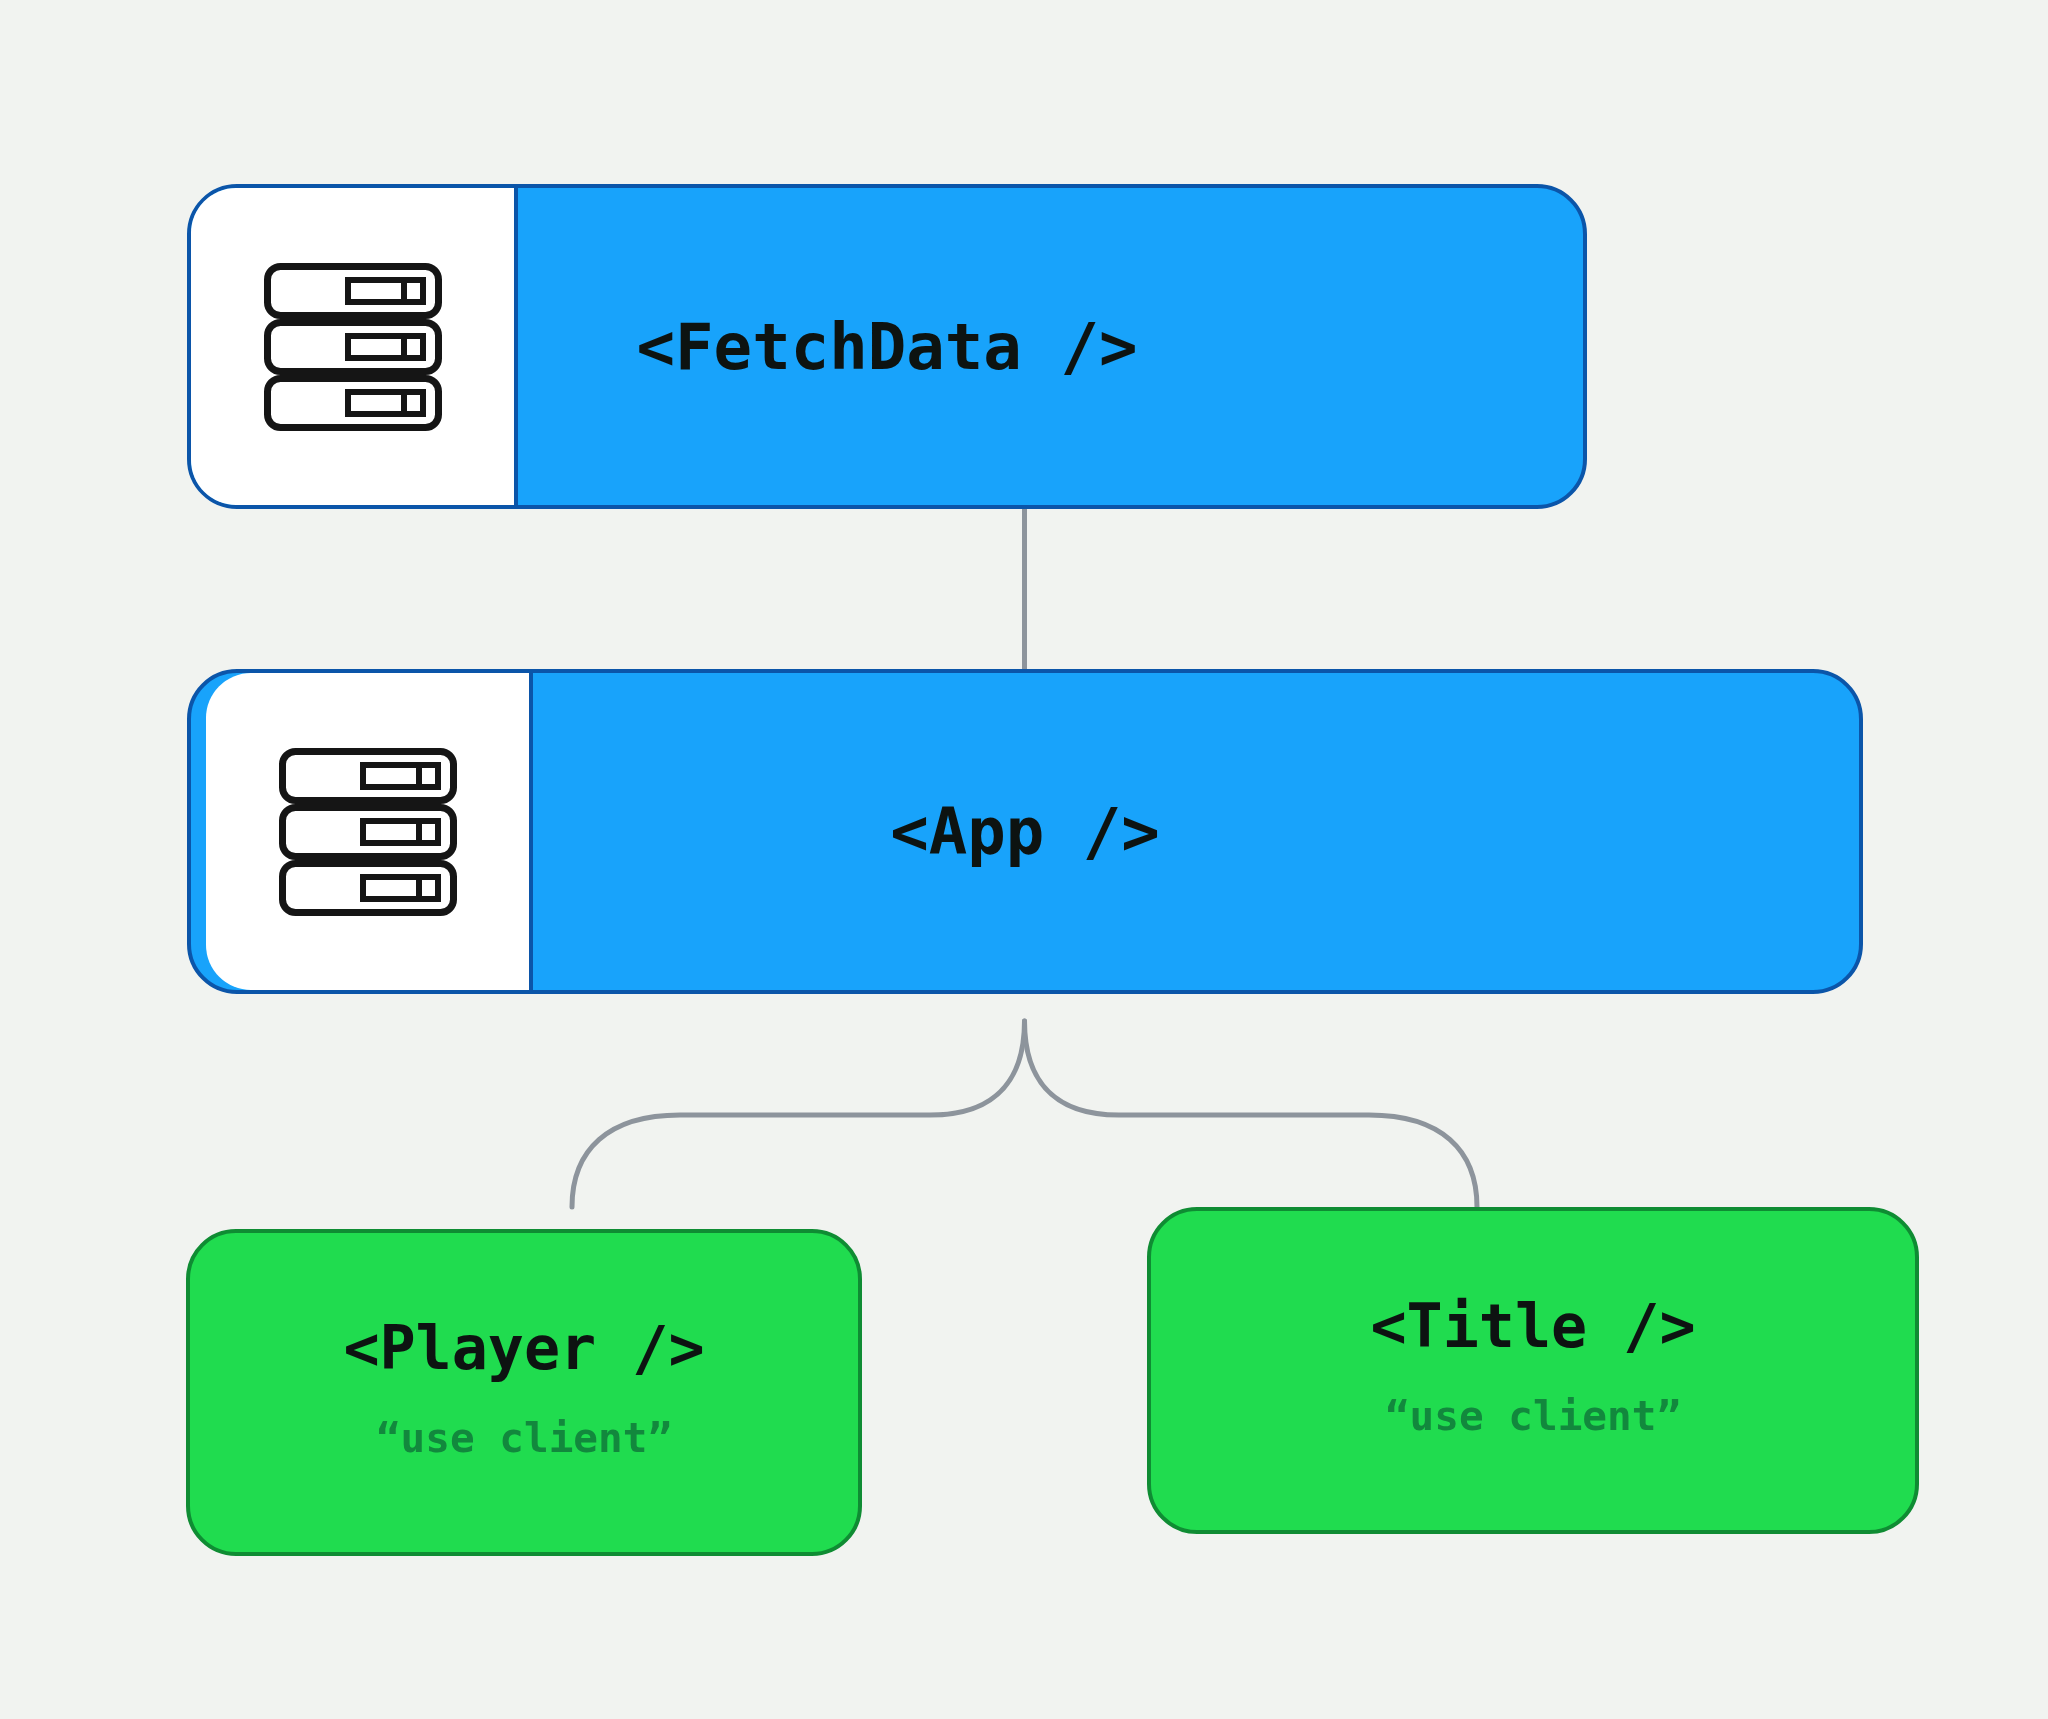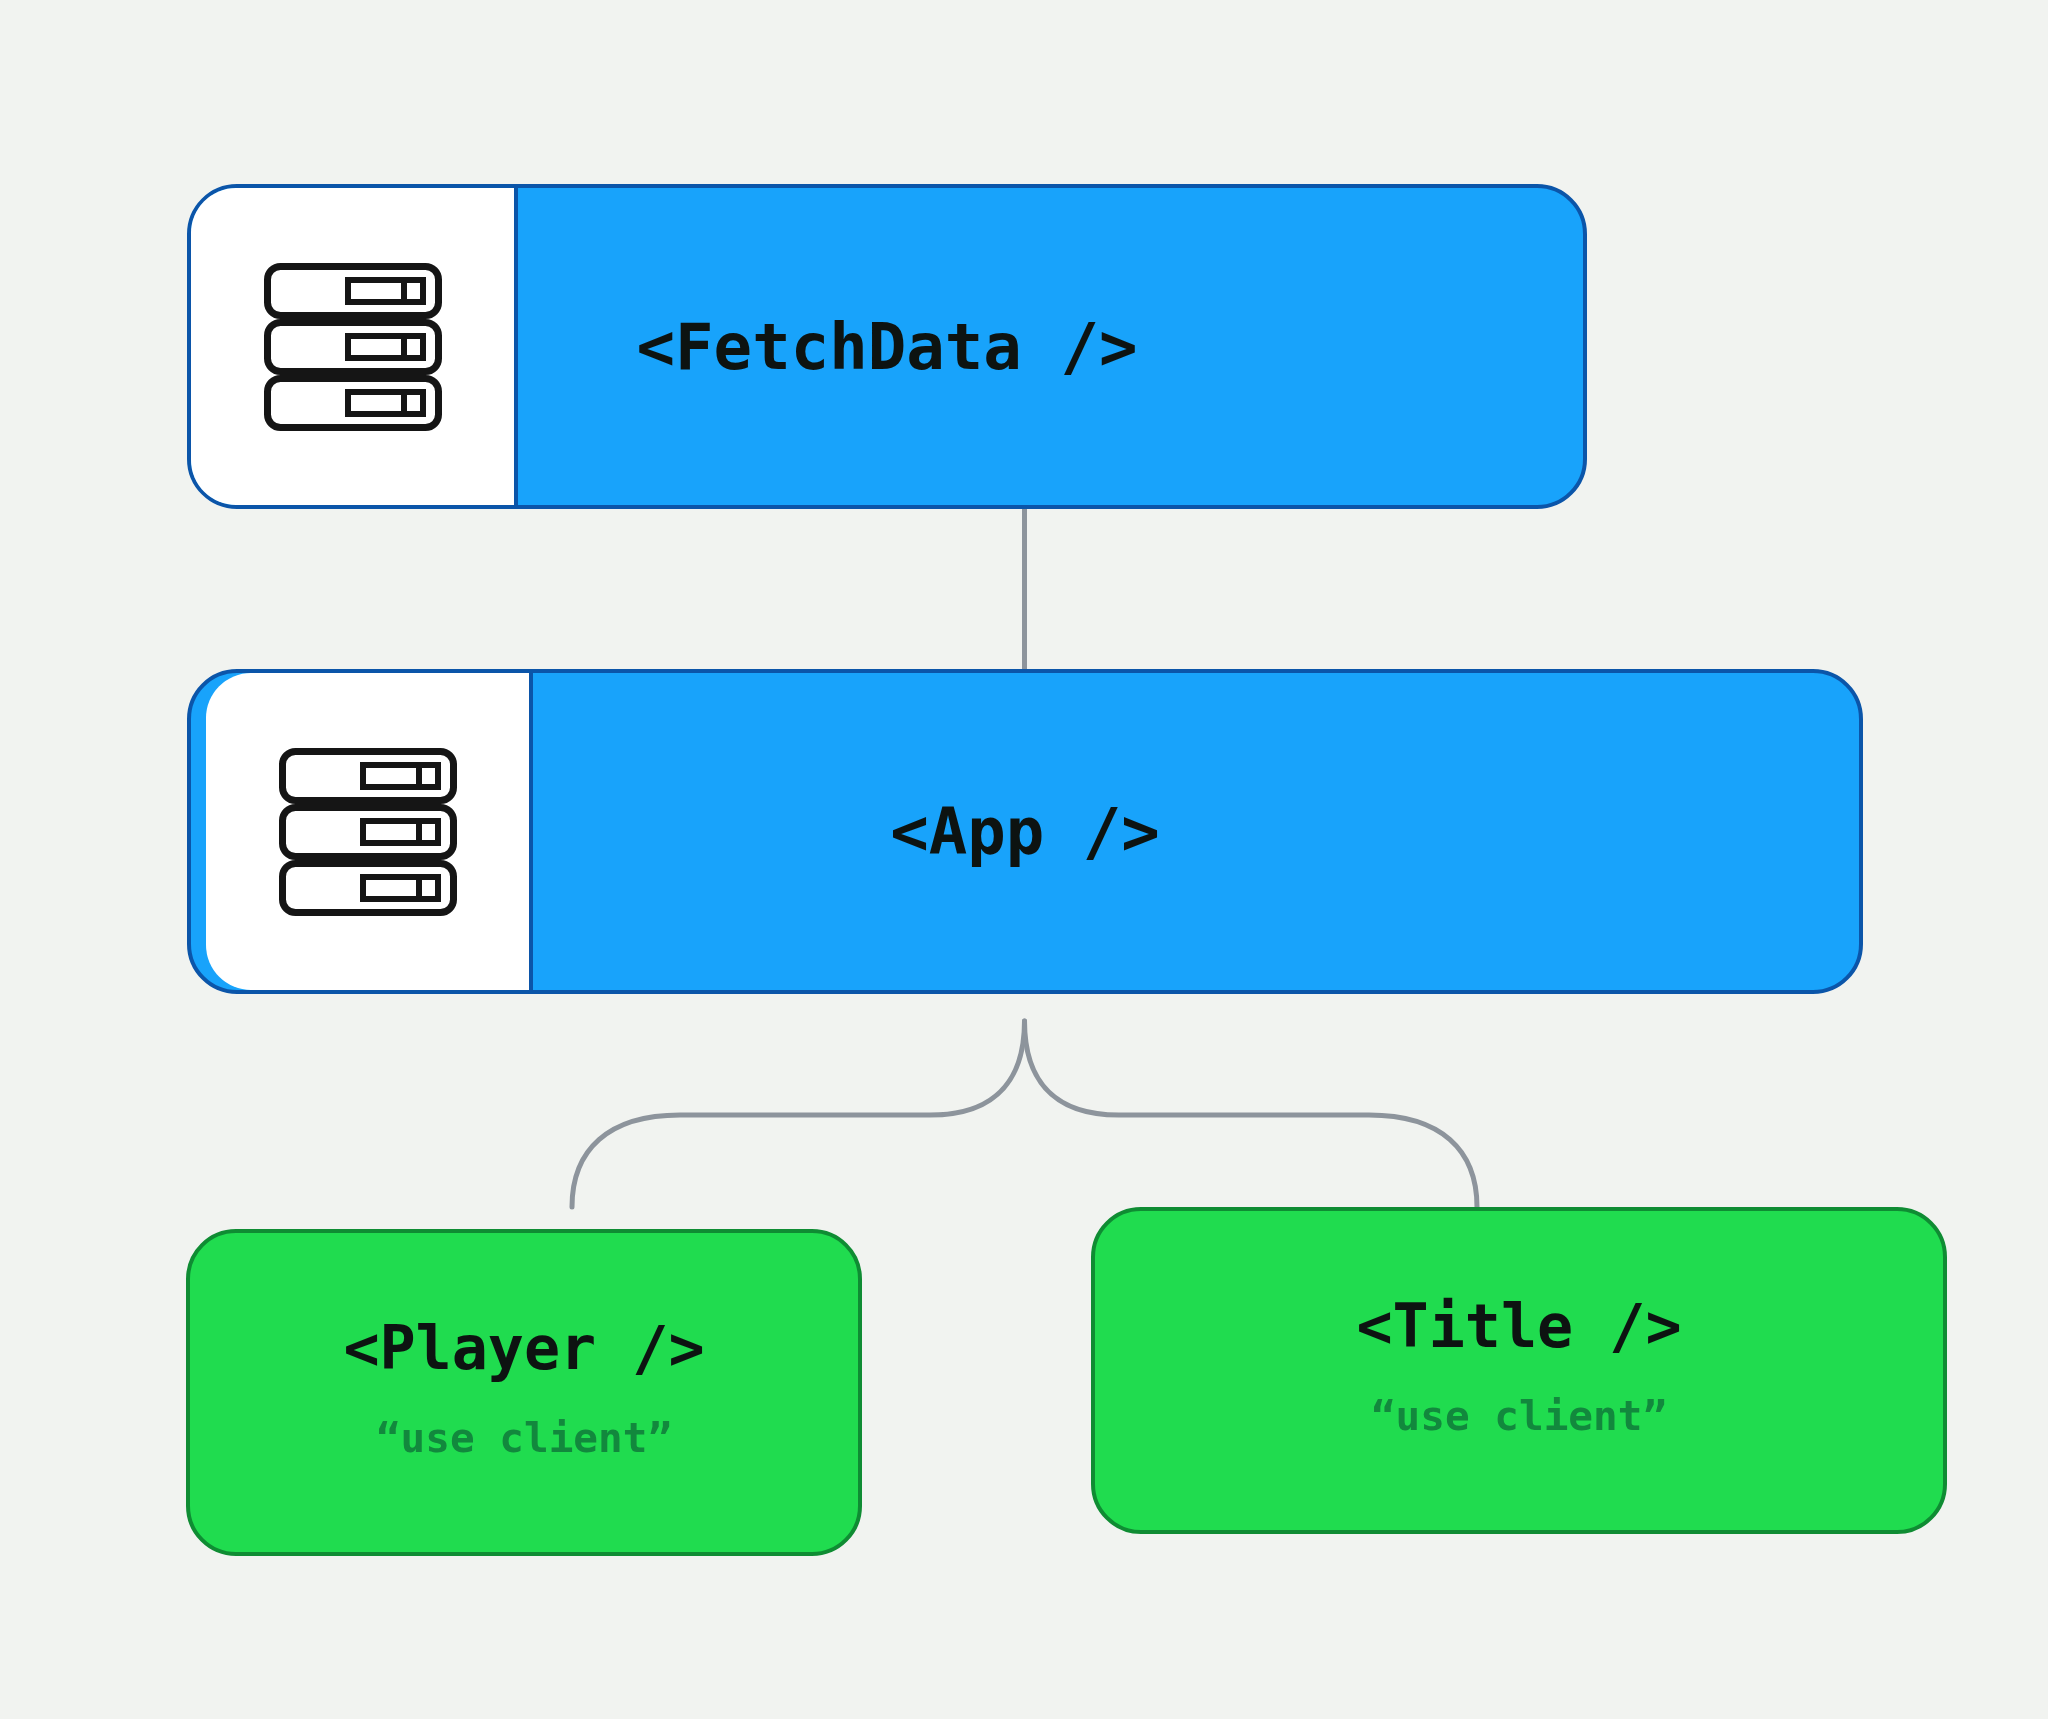--- a/index.html
+++ b/index.html
@@ -140,7 +140,7 @@
     <div class="sublabel">“use client”</div>
   </div>
 
-  <div class="node client" style="left:1091px; top:1207px; width:856px; height:327px;">
+  <div class="node client" style="left:1147px; top:1207px; width:772px; height:327px;">
     <div class="label">&lt;Title /&gt;</div>
     <div class="sublabel">“use client”</div>
   </div>

